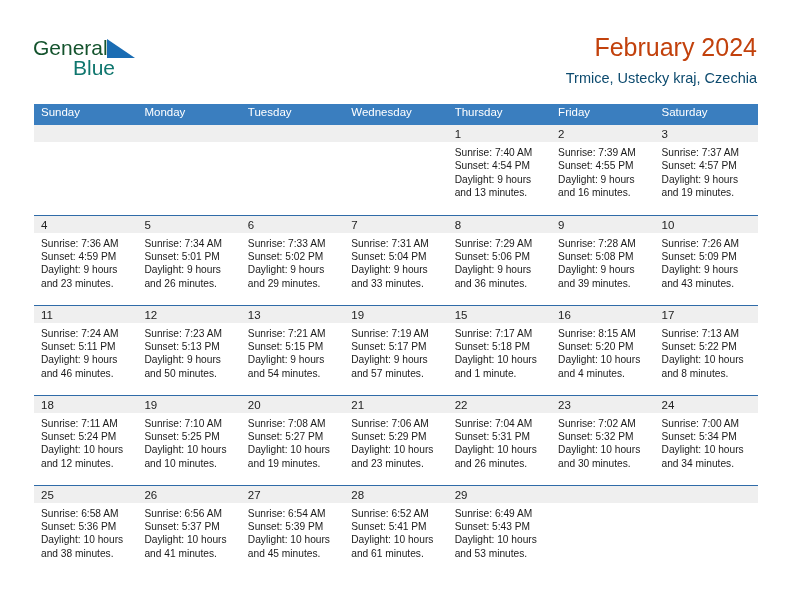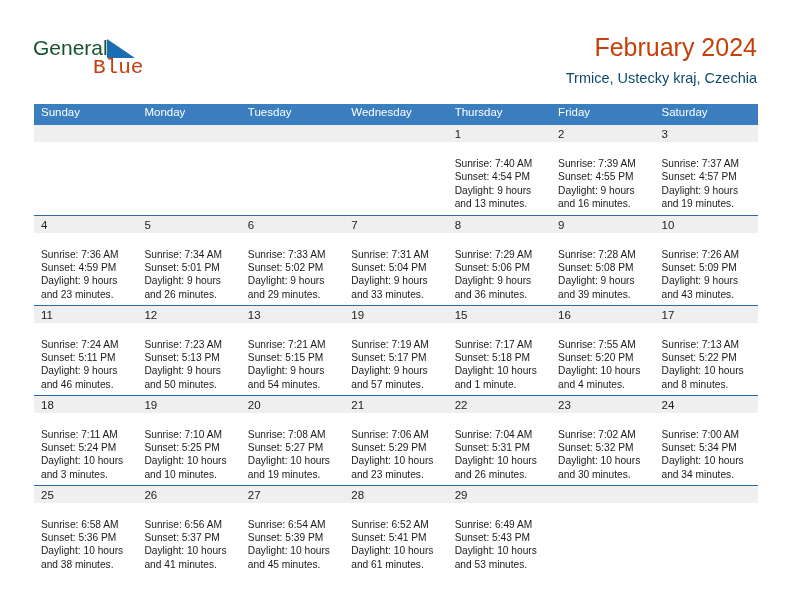--- a/index.html
+++ b/index.html
@@ -48,12 +48,12 @@
   }
   .logo-blue {
     position: absolute;
-    left: 60px;
+    left: 40px;
     top: 20px;
     font-size: 21px;
-    color: #c2410c;
+    color: #0f766e;
     line-height: 24px;
-    font-family: Liberation Mono, monospace;
+    font-family: Liberation Sans, sans-serif;
   }
   .logo-triangle {
     position: absolute;

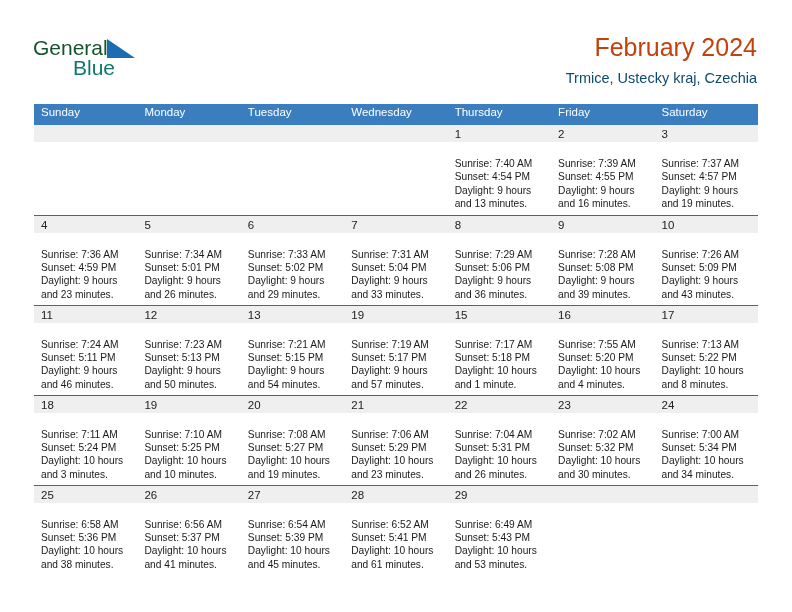--- a/index.html
+++ b/index.html
@@ -137,7 +137,6 @@
     font-size: 10.2px;
     line-height: 13.4px;
     color: #1a1a1a;
-    margin-top: 11px;
   }
   .dayinfo div { white-space: nowrap; }
 </style>

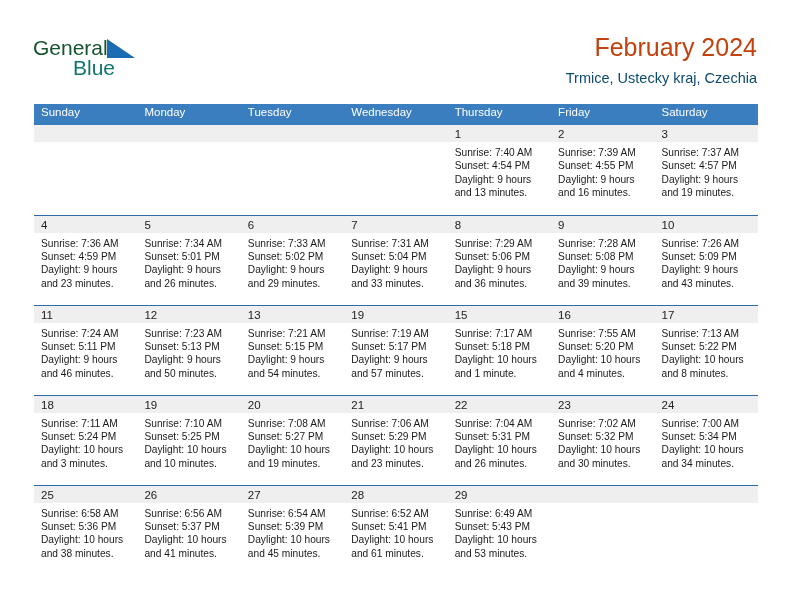--- a/index.html
+++ b/index.html
@@ -367,7 +367,7 @@
             <div class="daycell">
               <div class="daynum-band">16</div>
               <div class="dayinfo">
-                <div>Sunrise: 7:55 AM</div>
+                <div>Sunrise: 8:15 AM</div>
                 <div>Sunset: 5:20 PM</div>
                 <div>Daylight: 10 hours</div>
                 <div>and 4 minutes.</div>

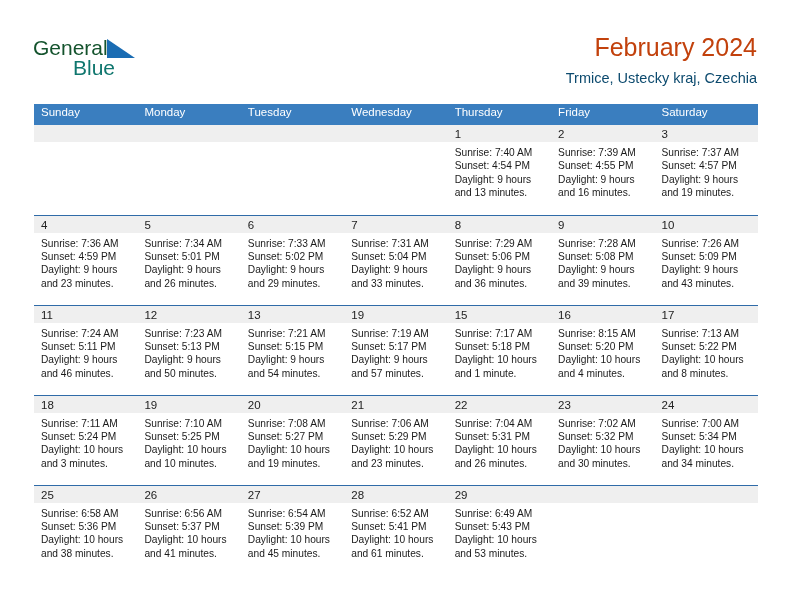--- a/index.html
+++ b/index.html
@@ -394,7 +394,7 @@
                 <div>Sunrise: 7:11 AM</div>
                 <div>Sunset: 5:24 PM</div>
                 <div>Daylight: 10 hours</div>
-                <div>and 3 minutes.</div>
+                <div>and 12 minutes.</div>
               </div>
             </div>
           </td>

